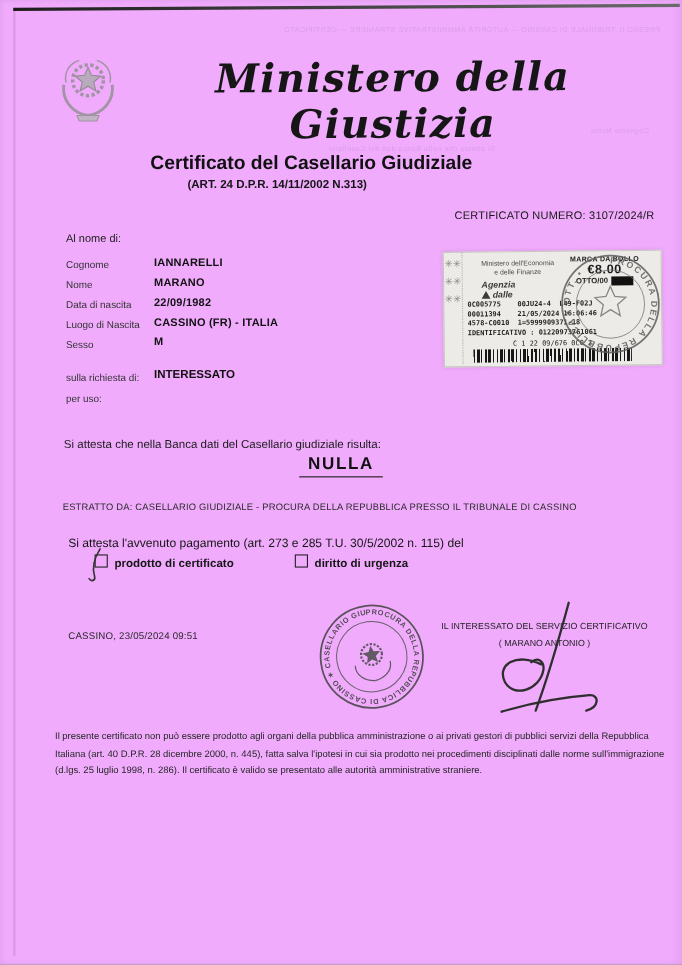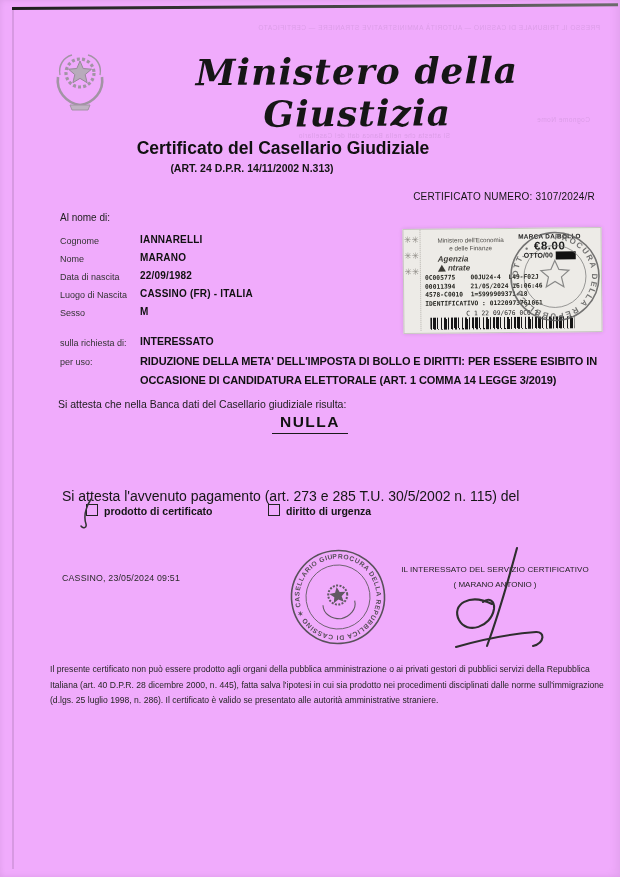--- a/index.html
+++ b/index.html
@@ -117,7 +117,7 @@
     </div>
     <div class="agz">
       <span>Agenzia</span><br>
-      <span class="tri"></span><span>ntrate</span>
+      <span class="tri"></span><span>dalle</span>
     </div>
     <div class="mdb">
       <div class="t">MARCA DA BOLLO</div>

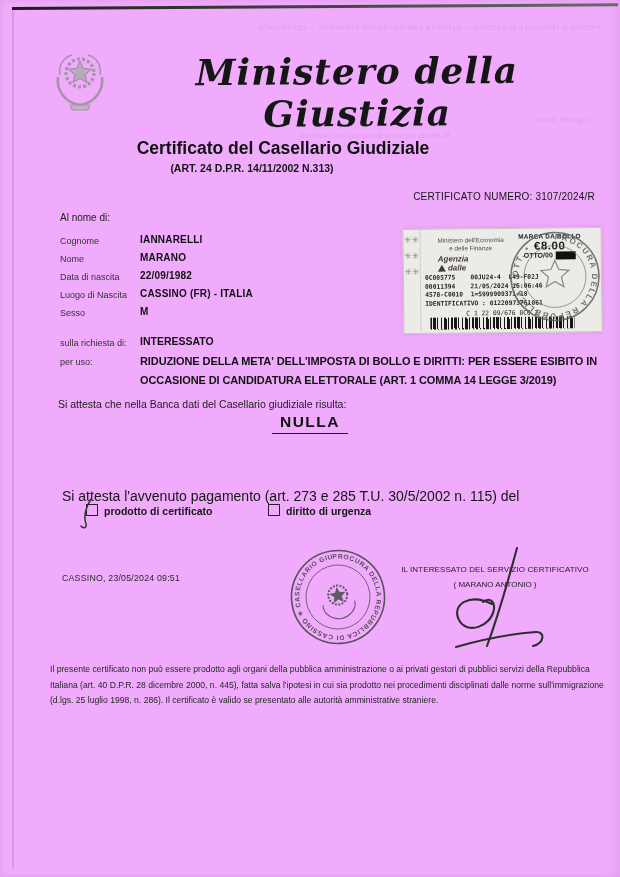--- a/index.html
+++ b/index.html
@@ -146,7 +146,6 @@
   <div class="abs rlabel" style="top:338px;">sulla richiesta di:</div>
   <div class="abs rvalue" style="top:335px;">INTERESSATO</div>
   <div class="abs rlabel" style="top:357px;">per uso:</div>
-  <div class="abs uso-value">RIDUZIONE DELLA META' DELL'IMPOSTA DI BOLLO E DIRITTI: PER ESSERE ESIBITO IN OCCASIONE DI CANDIDATURA ELETTORALE (ART. 1 COMMA 14 LEGGE 3/2019)</div>
 
   <div class="abs attest1">Si attesta che nella Banca dati del Casellario giudiziale risulta:</div>
   <div class="abs nulla-wrap">

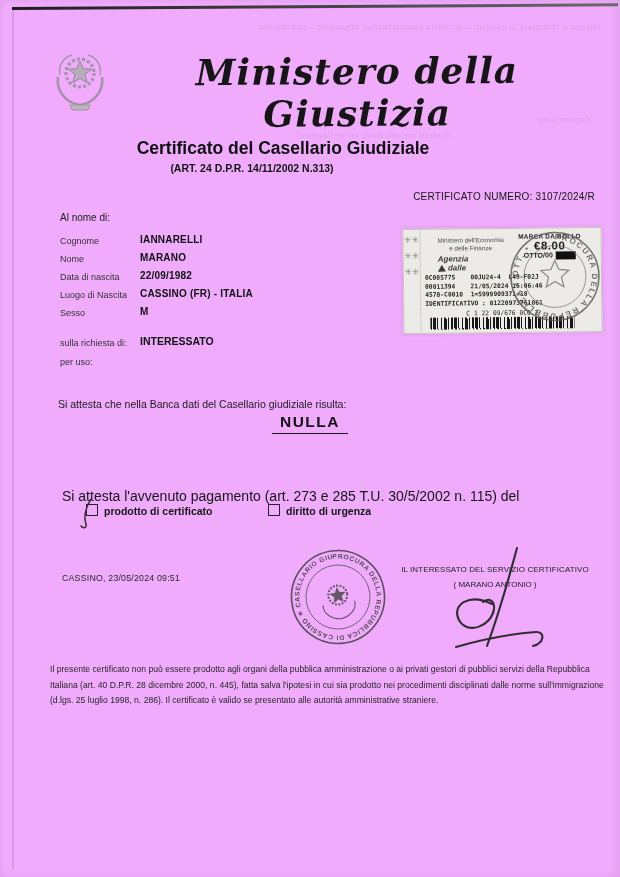--- a/index.html
+++ b/index.html
@@ -151,6 +151,7 @@
   <div class="abs nulla-wrap">
     <span class="nulla">NULLA</span>
   </div>
+  <div class="abs extract">ESTRATTO DA: CASELLARIO GIUDIZIALE - PROCURA DELLA REPUBBLICA PRESSO IL TRIBUNALE DI CASSINO</div>
 
   <div class="abs pay-line">Si attesta l'avvenuto pagamento (art. 273 e 285 T.U. 30/5/2002 n. 115) del</div>
   <div class="abs opt" style="left:86px;top:504px;">

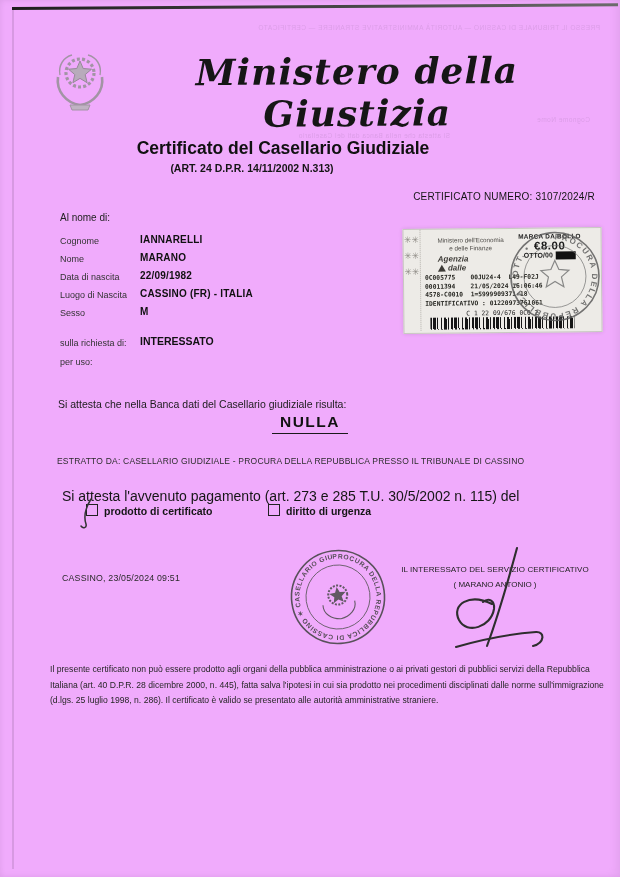--- a/index.html
+++ b/index.html
@@ -56,7 +56,7 @@
     border-bottom:1.6px solid #1a1a1a;padding:0 8px 2px;}
   .extract{left:57px;top:456px;font-size:8.5px;color:#2c2c2c;letter-spacing:.2px;}
   
-  .pay-line{left:62px;top:488px;font-size:14px;color:#161616;}
+  .pay-line{left:62px;top:488px;font-size:11px;color:#161616;}
   .chk{width:10px;height:10px;border:1.3px solid #222;display:inline-block;}
   .opt{font-size:10.5px;font-weight:600;color:#161616;}
   .opt .chk{margin-right:6px;vertical-align:-1px;}

